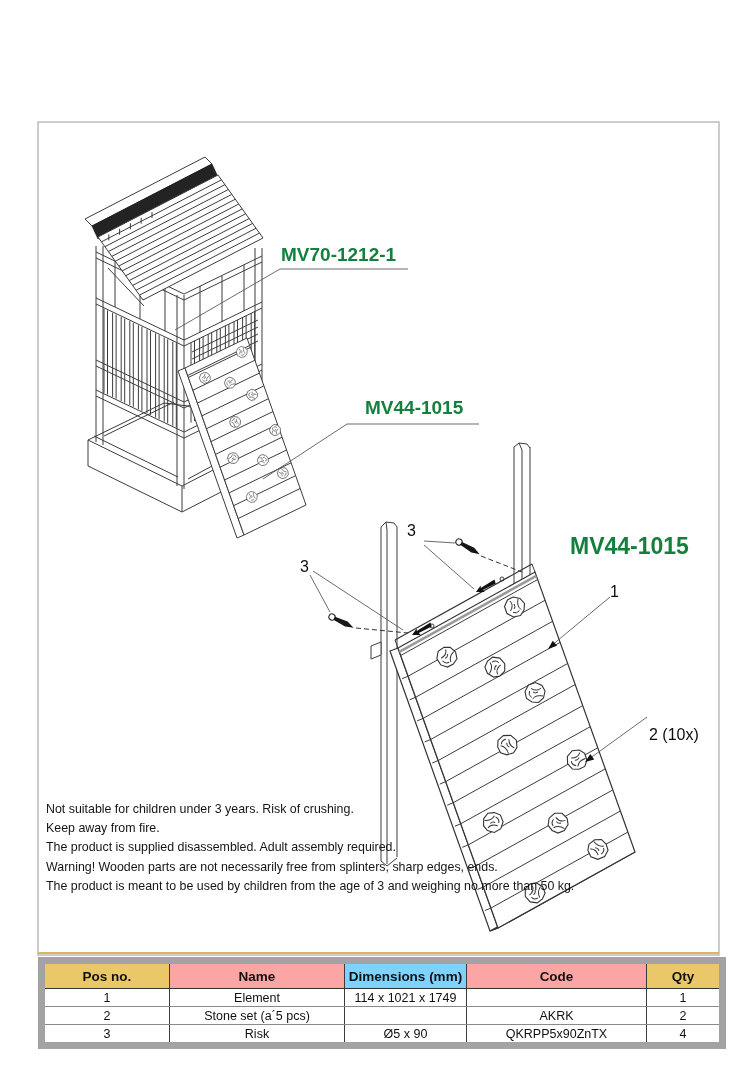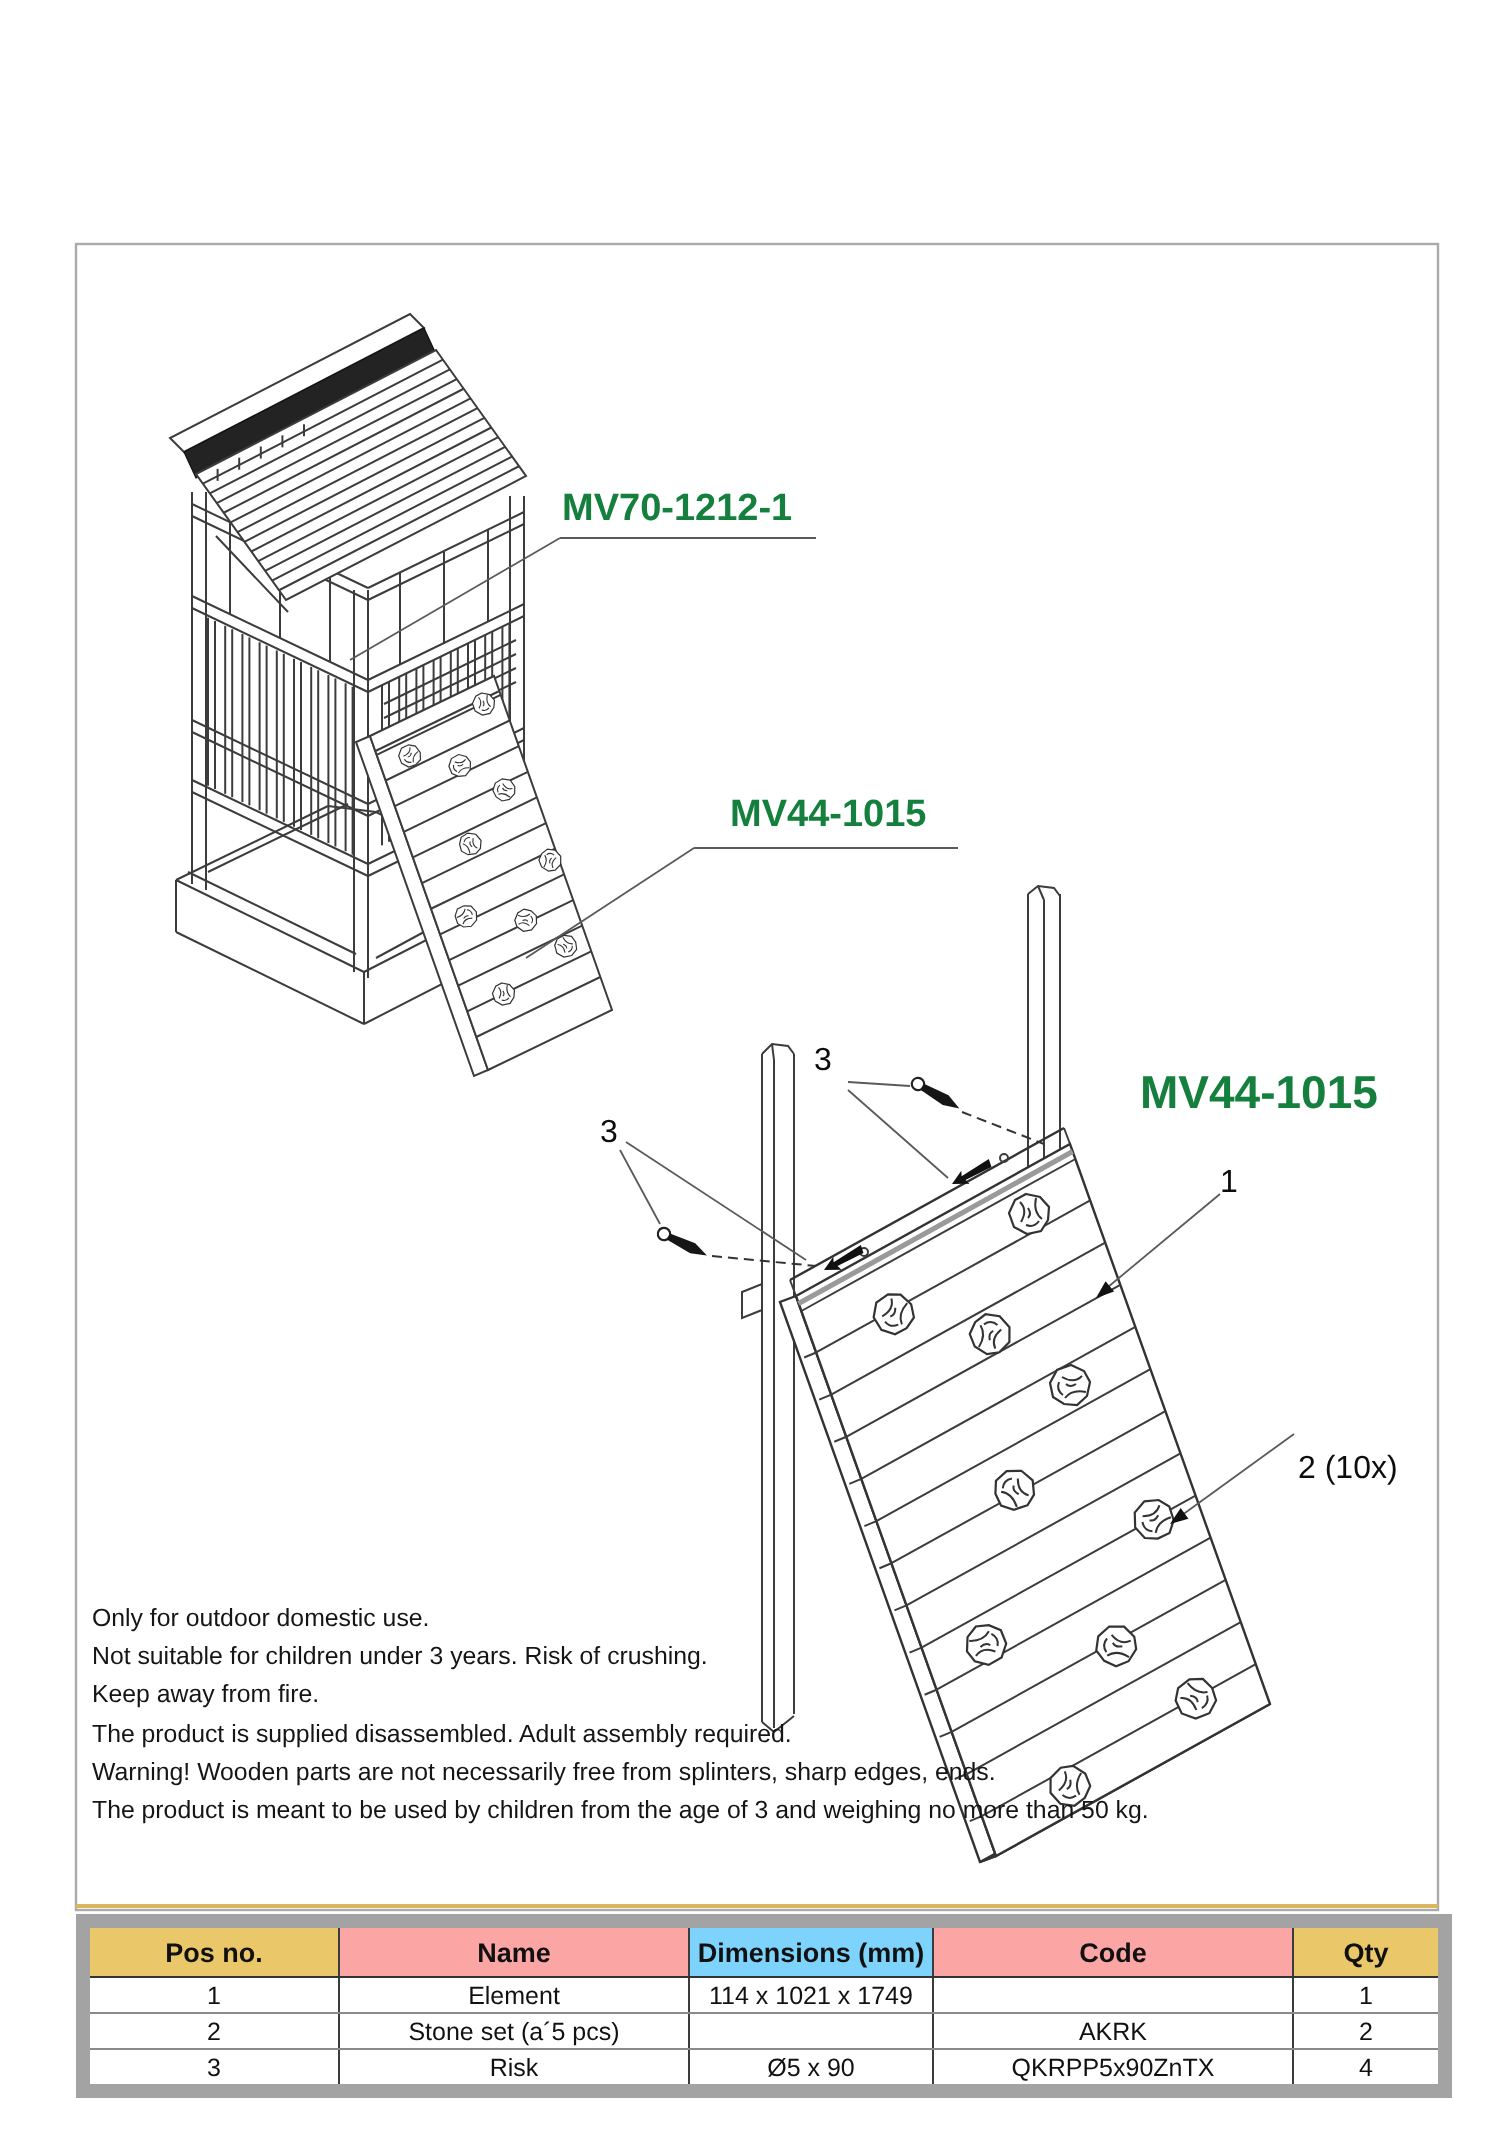--- a/index.html
+++ b/index.html
@@ -323,7 +323,6 @@
 <div class="callout" style="left:649px;top:710px;margin-top:16px;">2 (10x)</div>
 
 <div class="warnings">
-  <div>Only for outdoor domestic use.</div>
   <div>Not suitable for children under 3 years. Risk of crushing.</div>
   <div>Keep away from fire.</div>
   <div>The product is supplied disassembled. Adult assembly required.</div>

